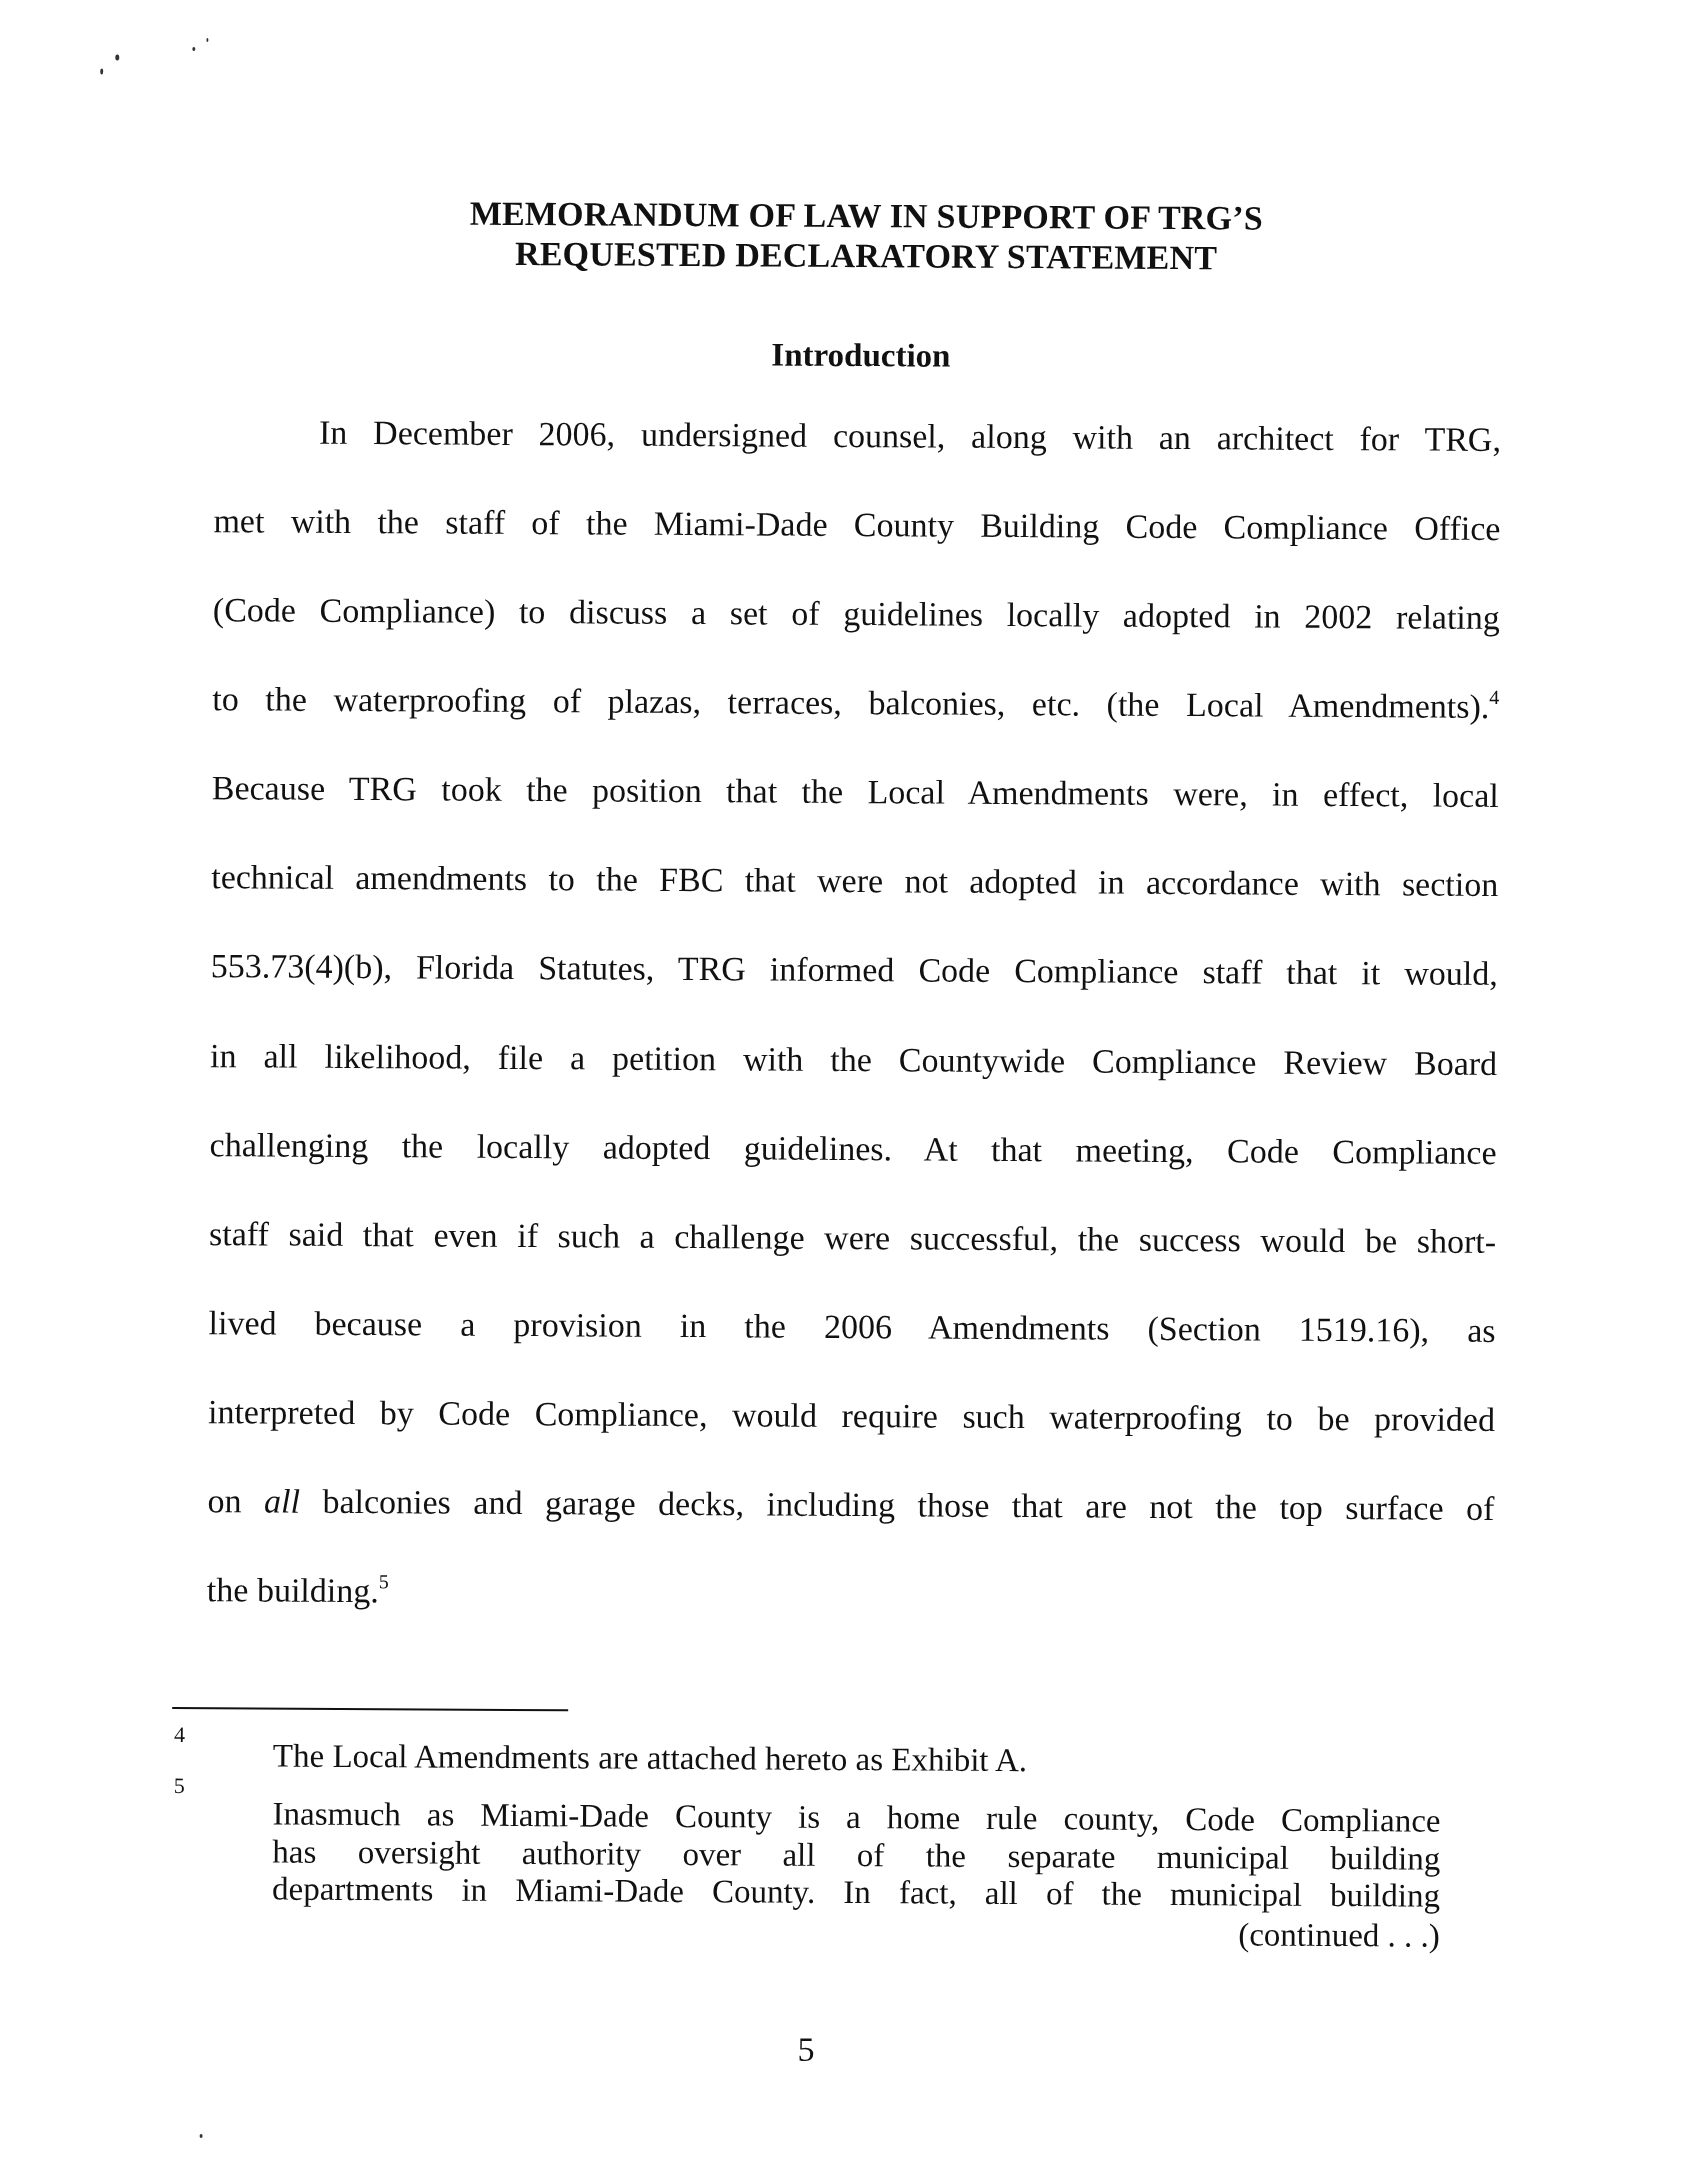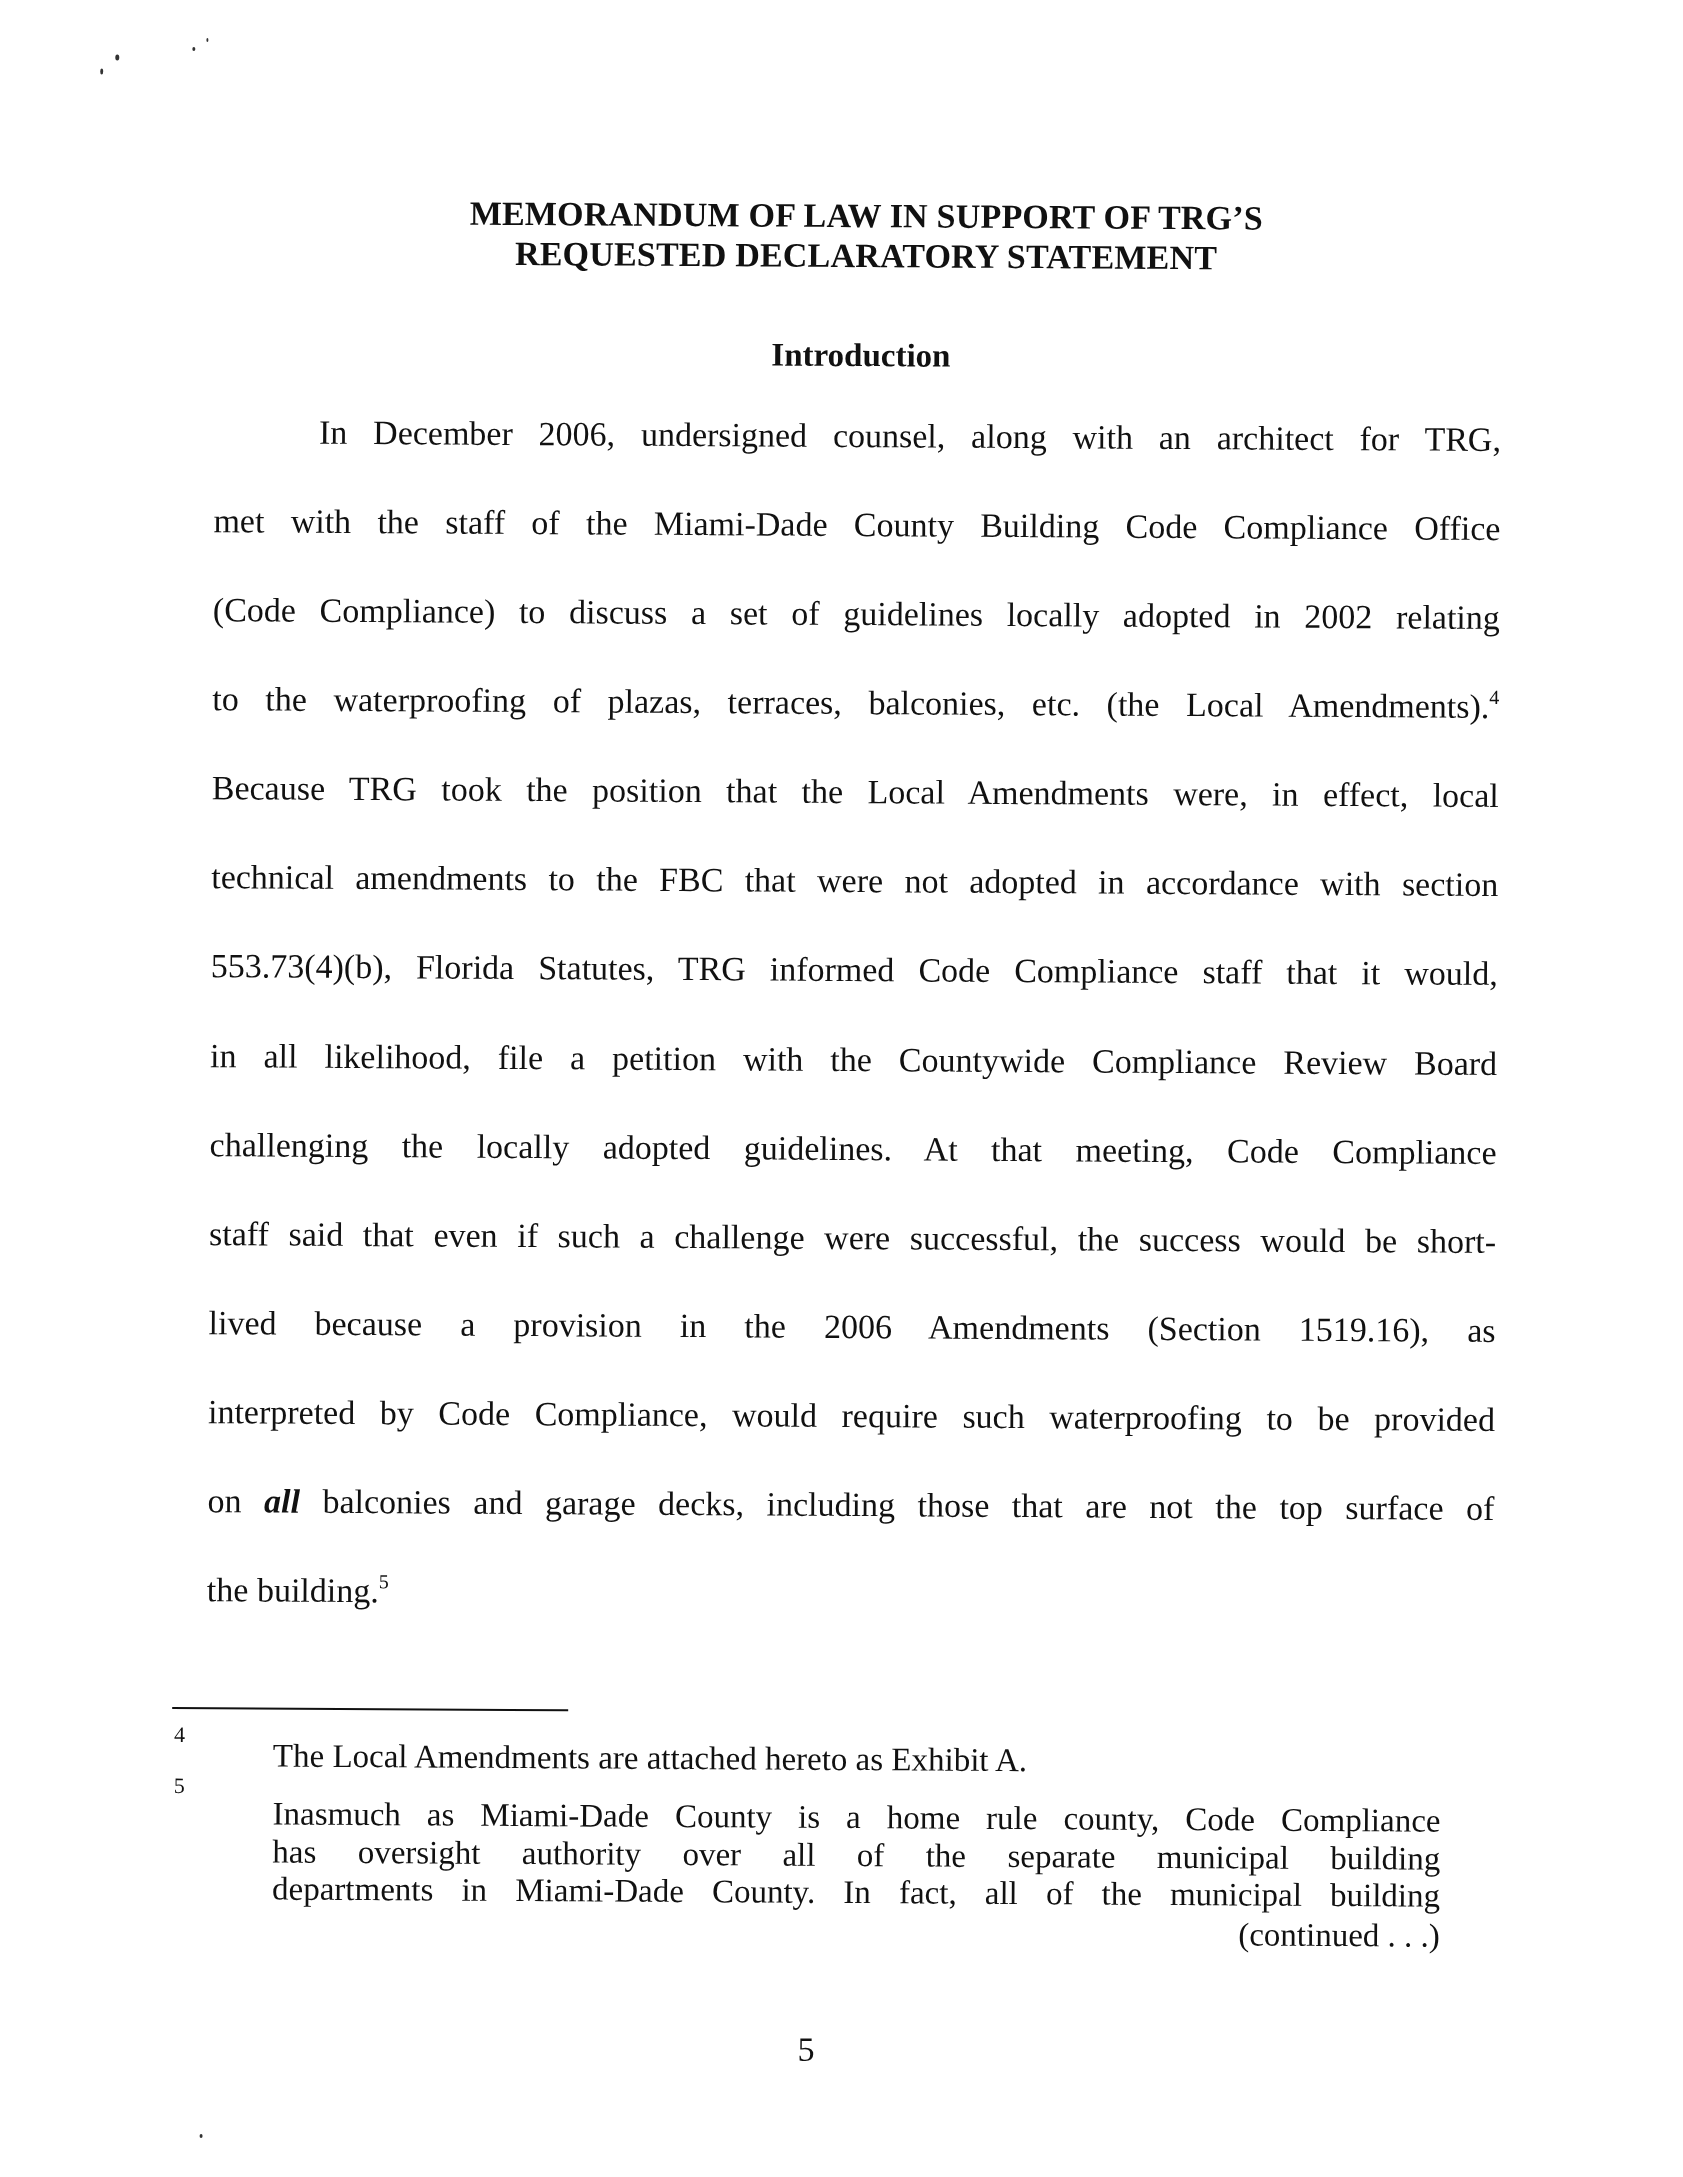--- a/index.html
+++ b/index.html
@@ -61,7 +61,7 @@
   .body-line span.inner { display: inline-block; width: 100%; text-align: justify; text-align-last: justify; white-space: normal; }
   .body-line.last span.inner { text-align-last: left; }
   sup { font-size: 20px; line-height: 0; vertical-align: 14px; }
-  em { font-style: italic; font-weight: bold; }
+  em { font-style: italic; }
 
   .fn-rule {
     position: absolute;

